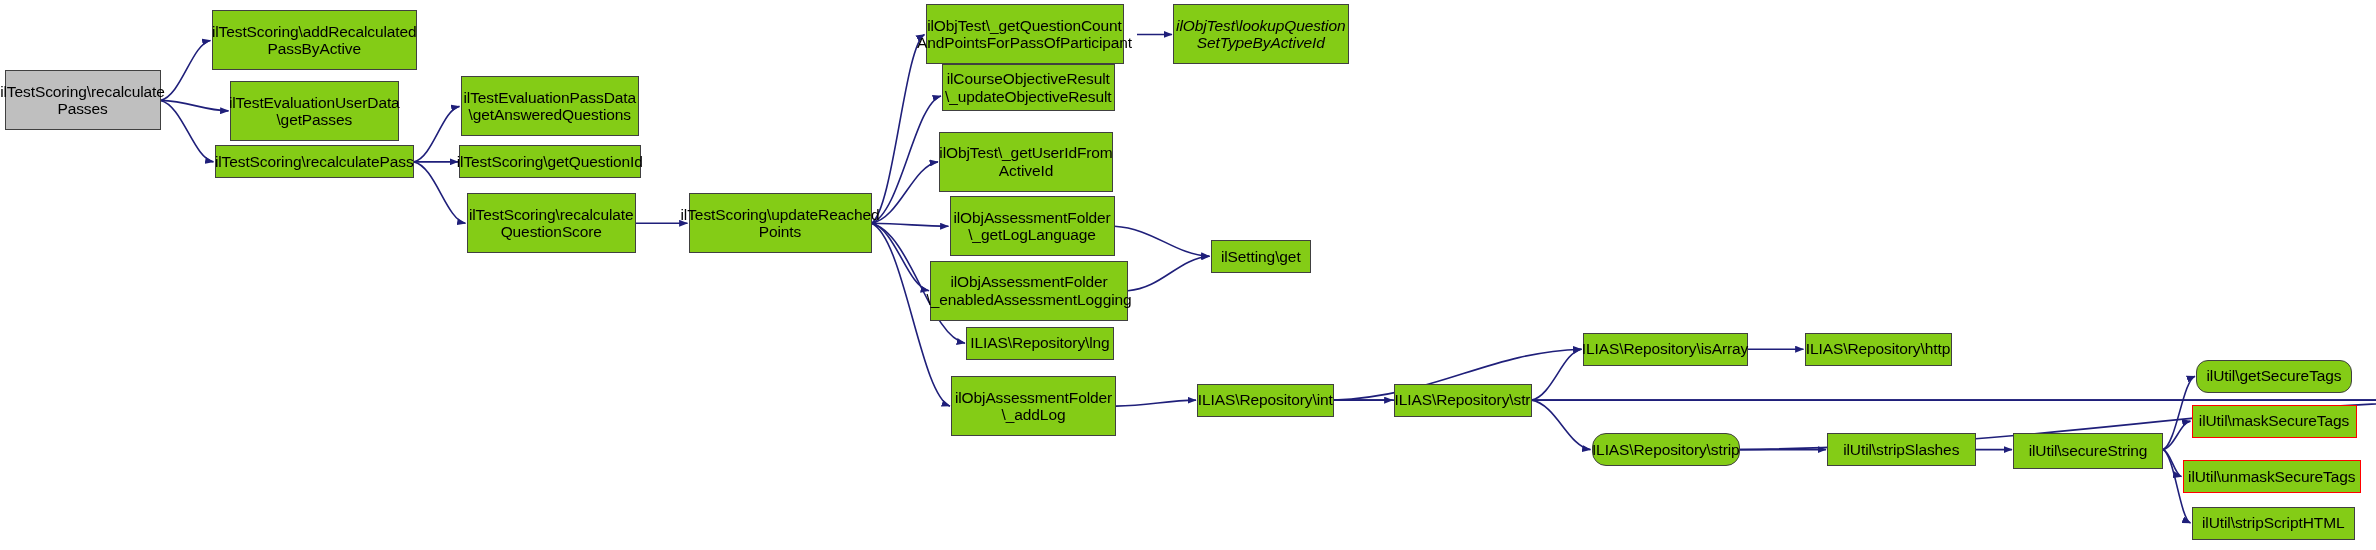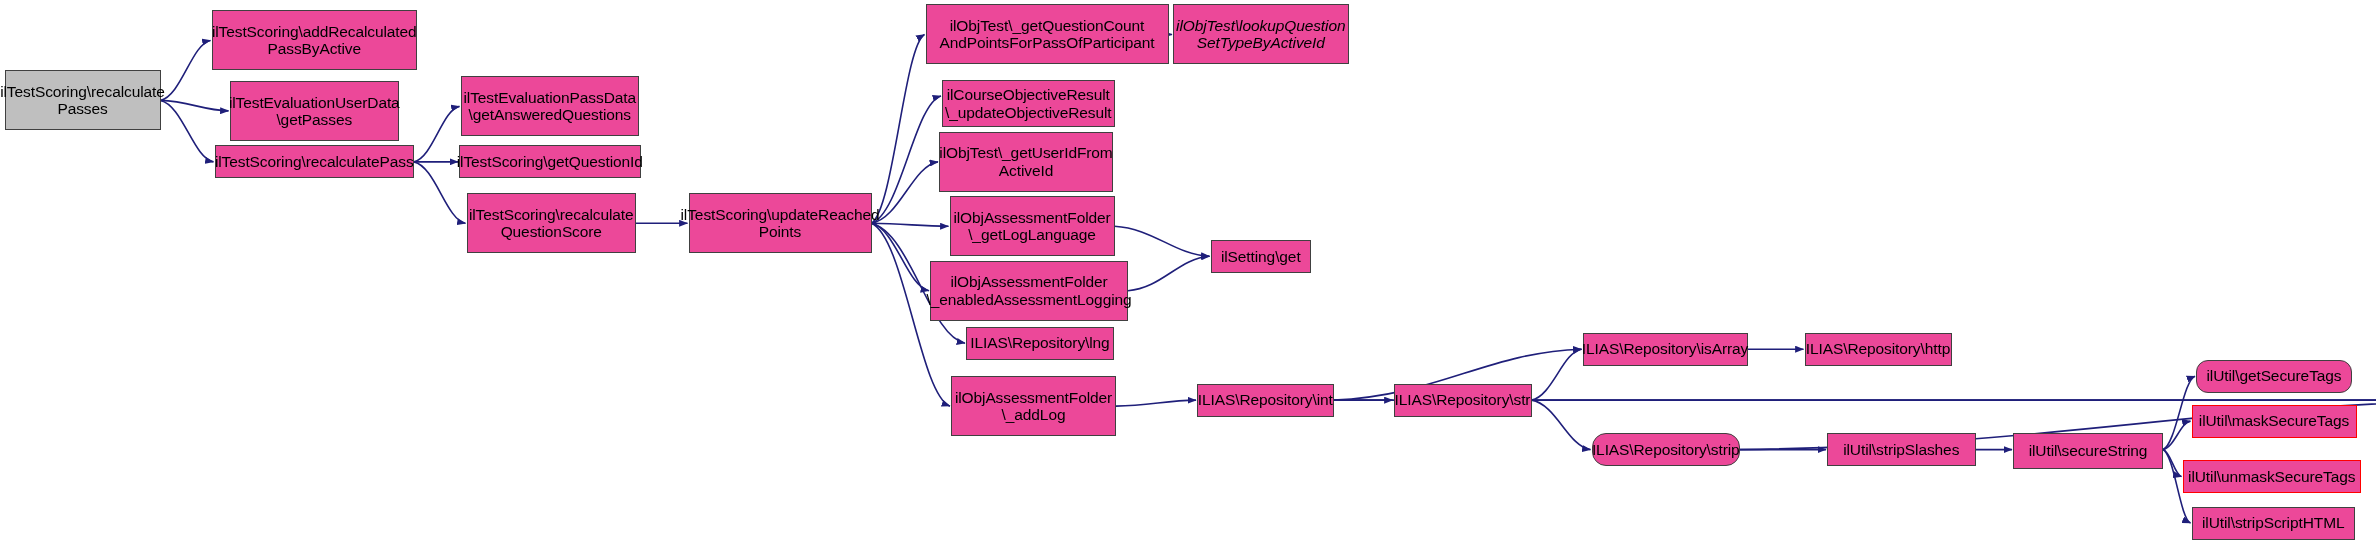--- a/index.html
+++ b/index.html
@@ -34,7 +34,7 @@
     letter-spacing: -0.1px;
     white-space: pre-line;
     color: #000000;
-    background: #ec4899;
+    background: #84cc16;
     border: 1px solid #404040;
     font-size: 15.5px;
     padding: 0 3px;

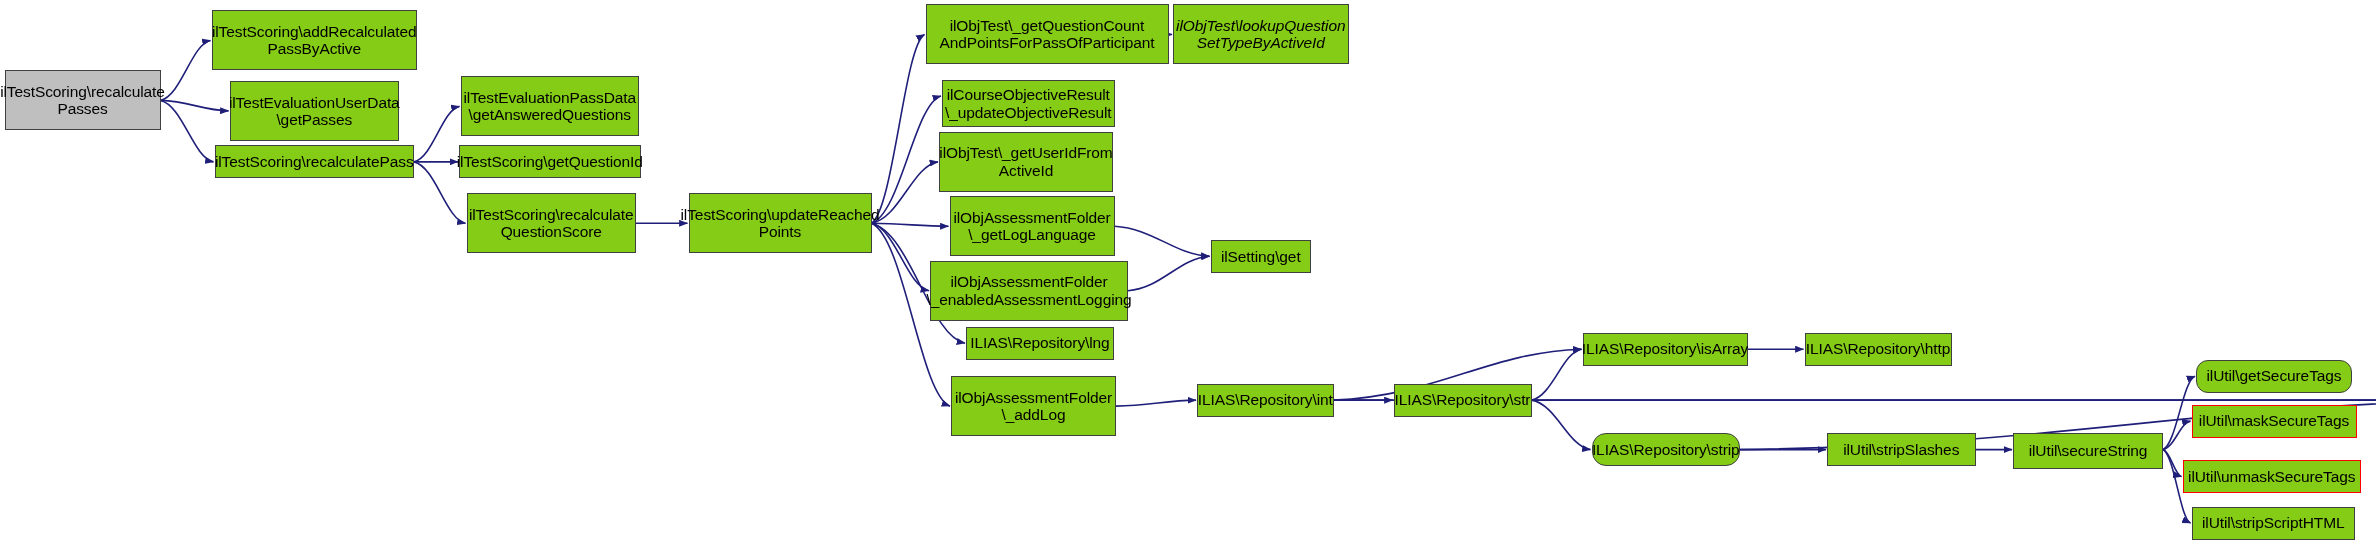--- a/index.html
+++ b/index.html
@@ -105,7 +105,7 @@
 QuestionScore</div>
       <div class="node" style="left: 688.5px; top: 193.324px; width: 183px; height: 59.9455px;">ilTestScoring\updateReached
 Points</div>
-      <div class="node" style="left: 925.5px; top: 4.49591px; width: 243px; height: 59.9455px;">ilObjTest\_getQuestionCount
+      <div class="node" style="left: 925.5px; top: 4.49591px; width: 198px; height: 59.9455px;">ilObjTest\_getQuestionCount
 AndPointsForPassOfParticipant</div>
       <div class="node" style="left: 1173px; top: 4.49591px; width: 175.5px; height: 59.9455px; font-style: italic;">ilObjTest\lookupQuestion
 SetTypeByActiveId</div>

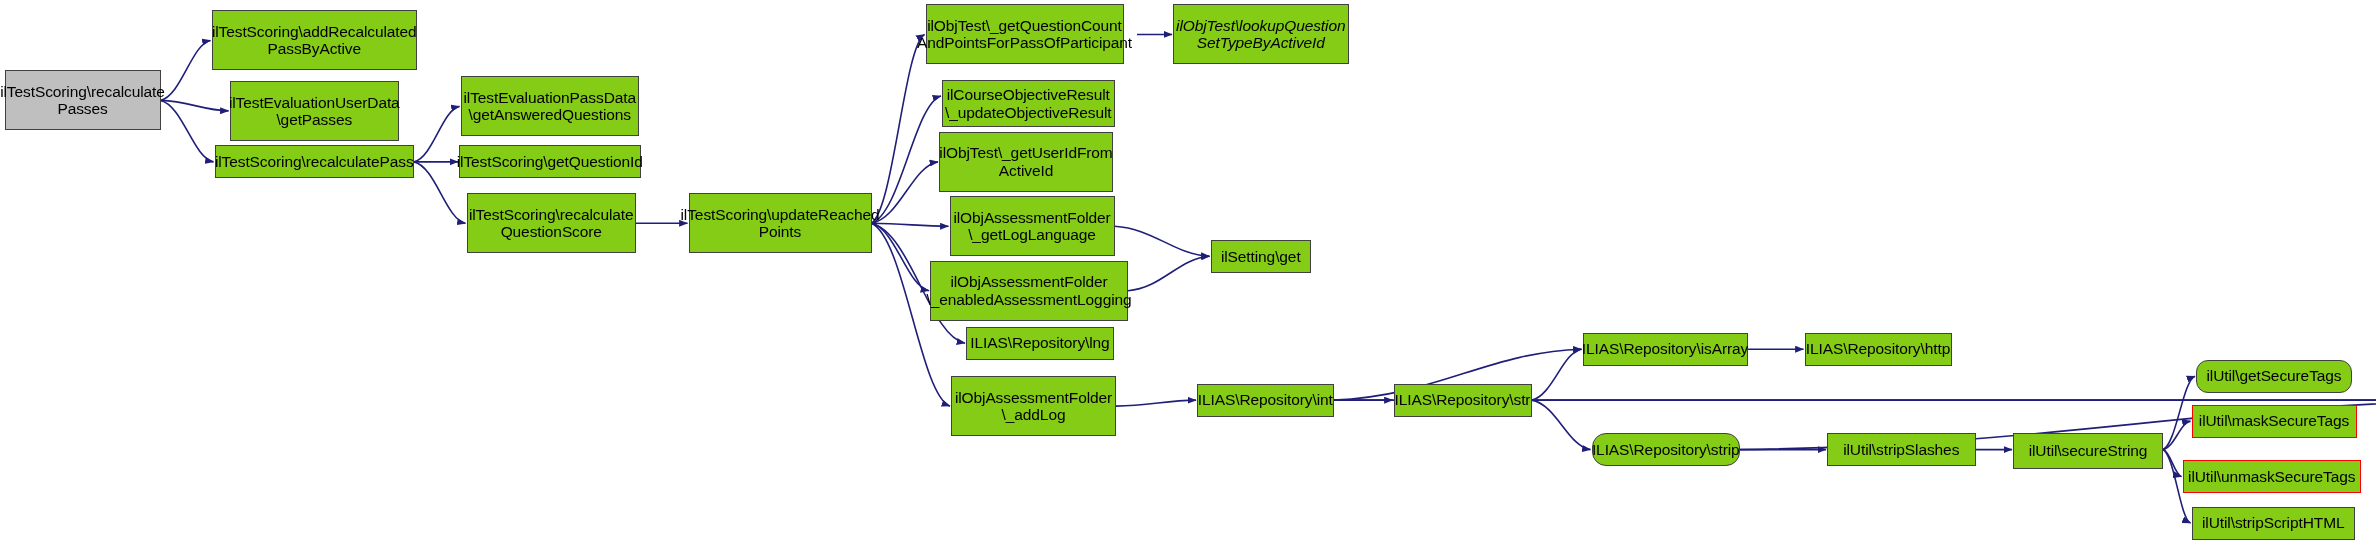--- a/index.html
+++ b/index.html
@@ -109,7 +109,7 @@
 AndPointsForPassOfParticipant</div>
       <div class="node" style="left: 1173px; top: 4.49591px; width: 175.5px; height: 59.9455px; font-style: italic;">ilObjTest\lookupQuestion
 SetTypeByActiveId</div>
-      <div class="node" style="left: 942px; top: 80px; width: 172.5px; height: 47px;">ilCourseObjectiveResult
+      <div class="node" style="left: 942px; top: 64px; width: 172.5px; height: 47px;">ilCourseObjectiveResult
 \_updateObjectiveResult</div>
       <div class="node" style="left: 939px; top: 131.88px; width: 174px; height: 59.9455px;">ilObjTest\_getUserIdFrom
 ActiveId</div>

